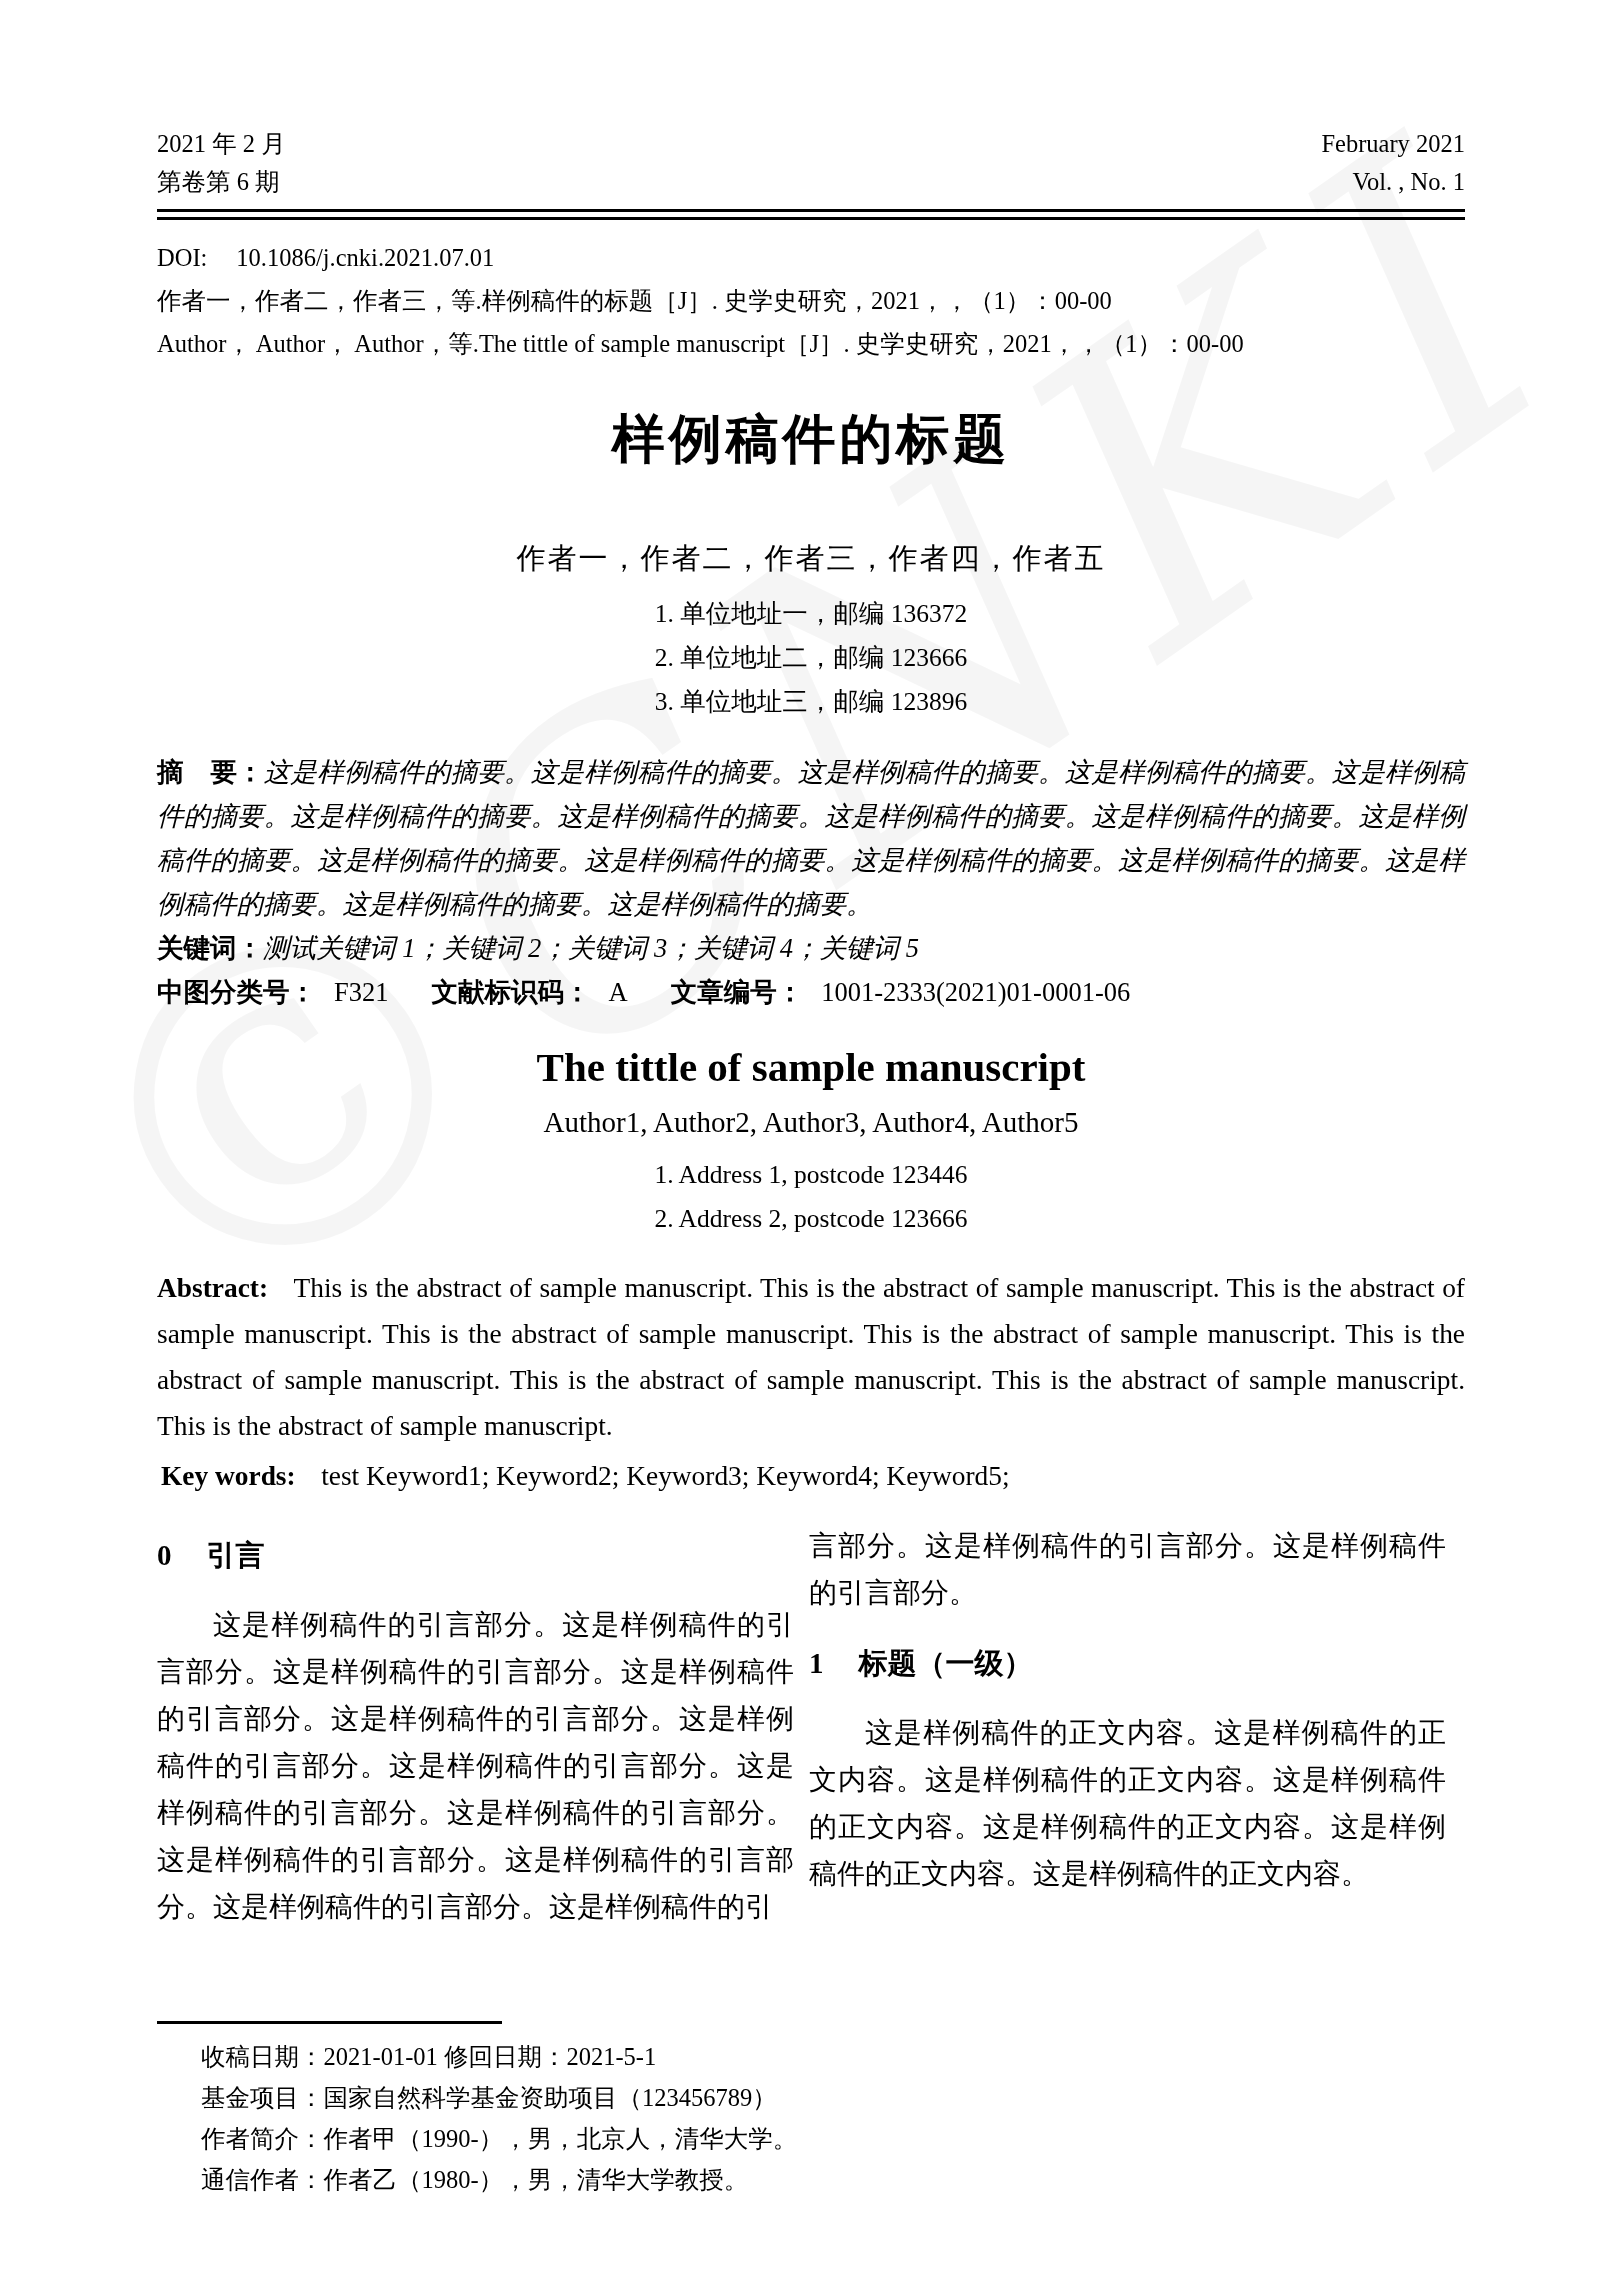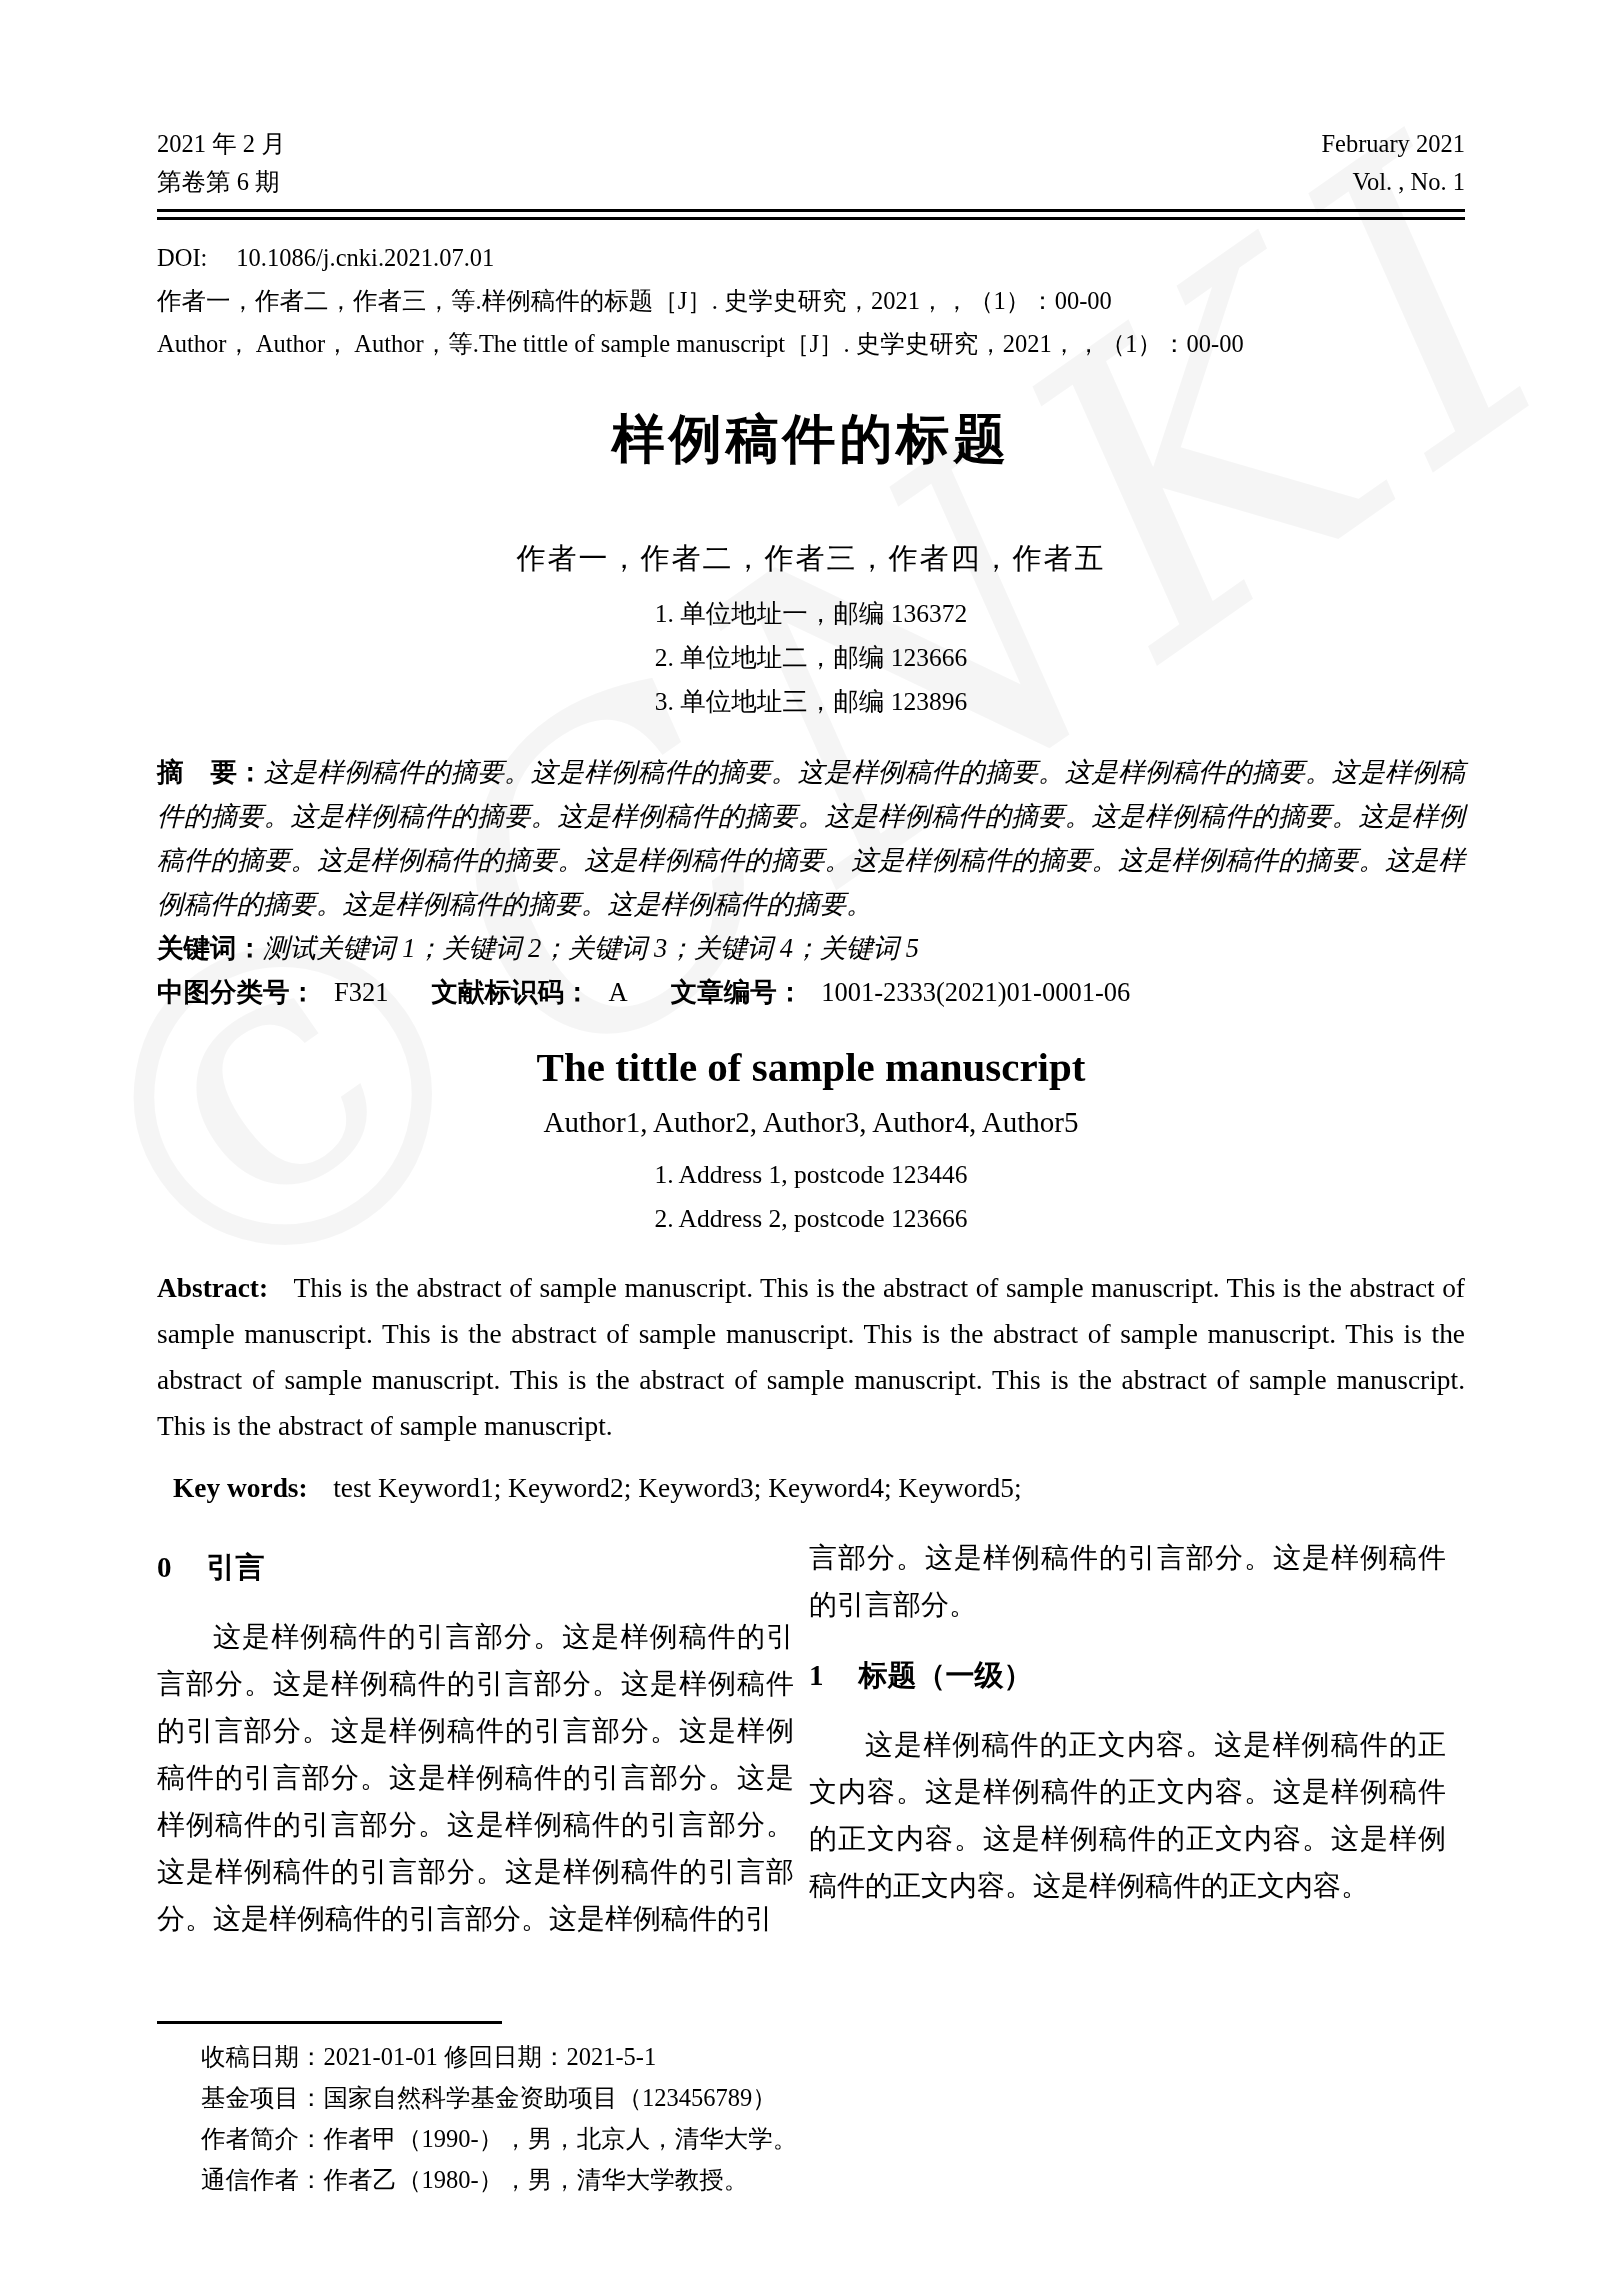--- a/index.html
+++ b/index.html
@@ -37,7 +37,7 @@
   .en-authors{margin:15.7px 0 0 0;text-align:center;font-size:29px;}
   .abstract-en{margin:23.5px 0 0 0;font-size:27.4px;line-height:46px;text-align:justify;}
   .label-b{font-weight:bold;margin-right:25.5px;}
-  .kw-line-en{margin:16px;font-size:27.4px;line-height:46px;}
+  .kw-line-en{margin:4px;font-size:27.4px;line-height:46px;}
 
   .two-col{position:relative;margin-top:17.6px;height:686px;font-size:28px;}
   .col{position:absolute;top:0;width:637px;}

